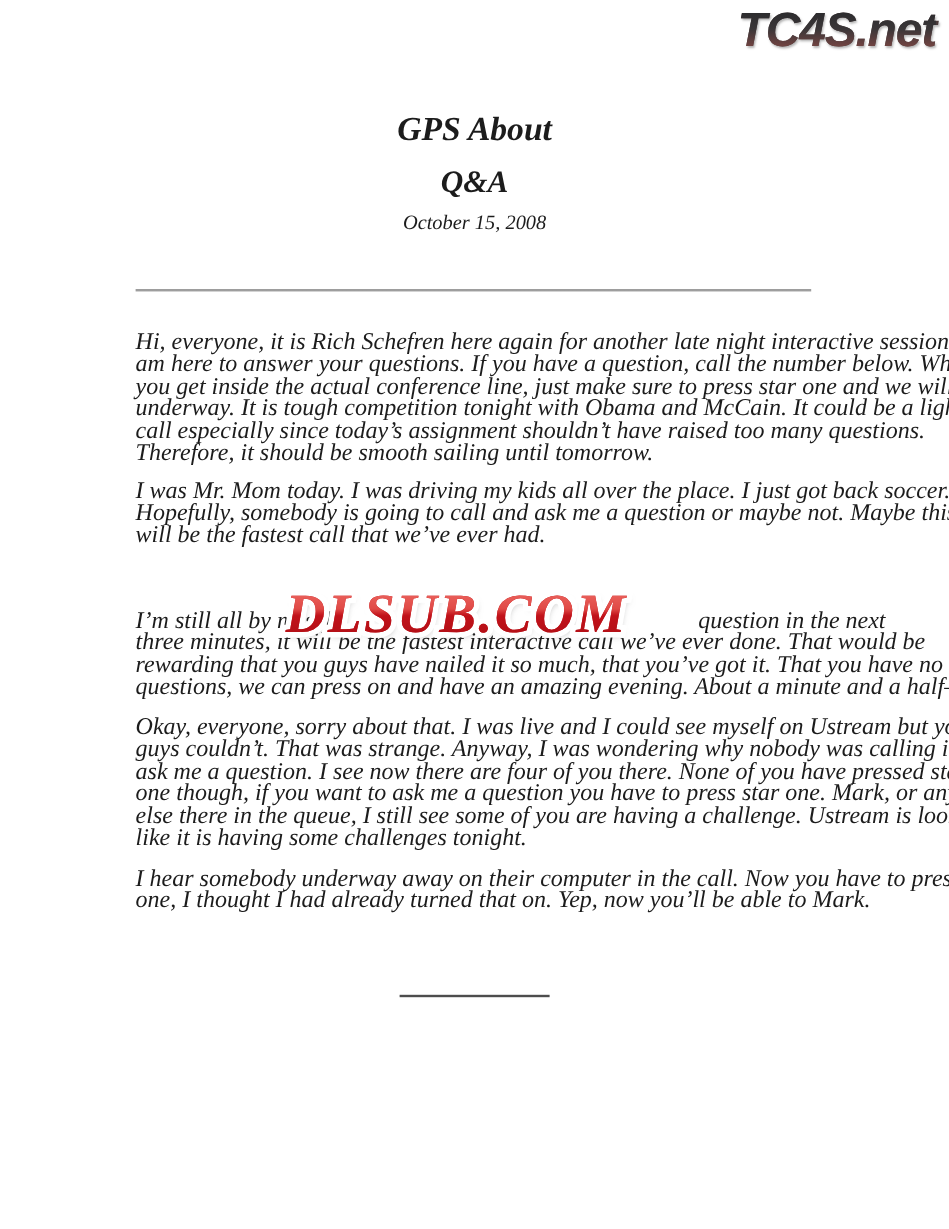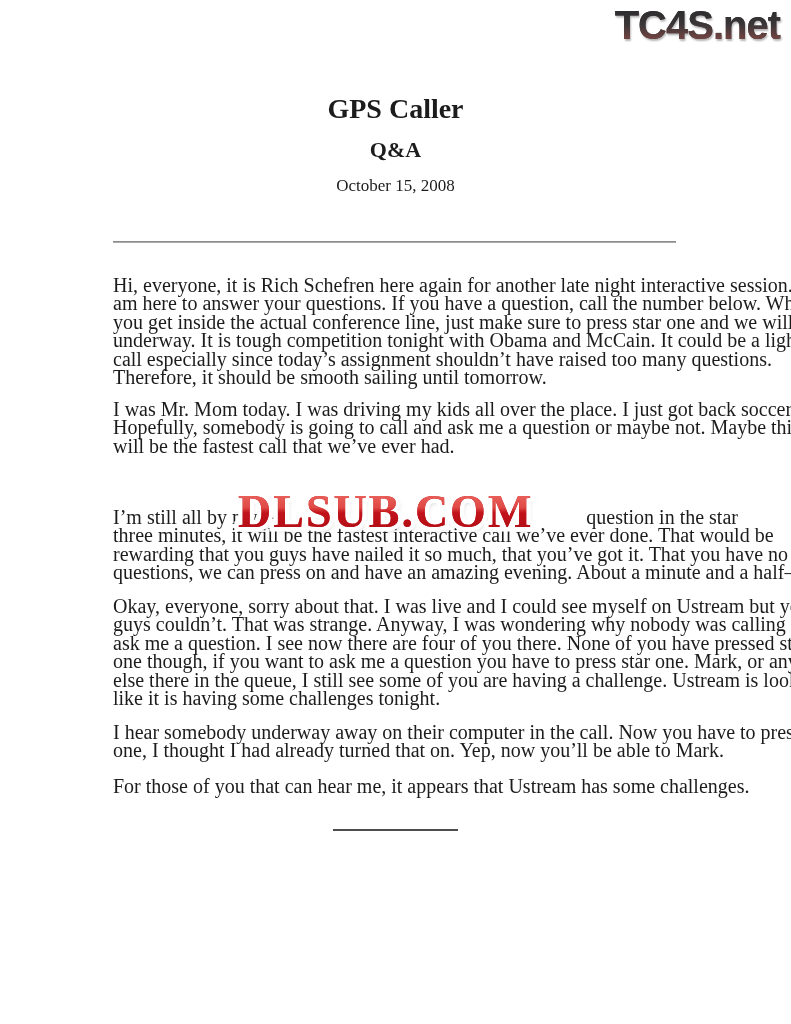--- a/index.html
+++ b/index.html
@@ -11,6 +11,7 @@
     overflow: hidden;
     font-family: "Liberation Serif", "DejaVu Serif", serif;
     color: #1c1c1c;
+    font-style: italic;
   }
 
   

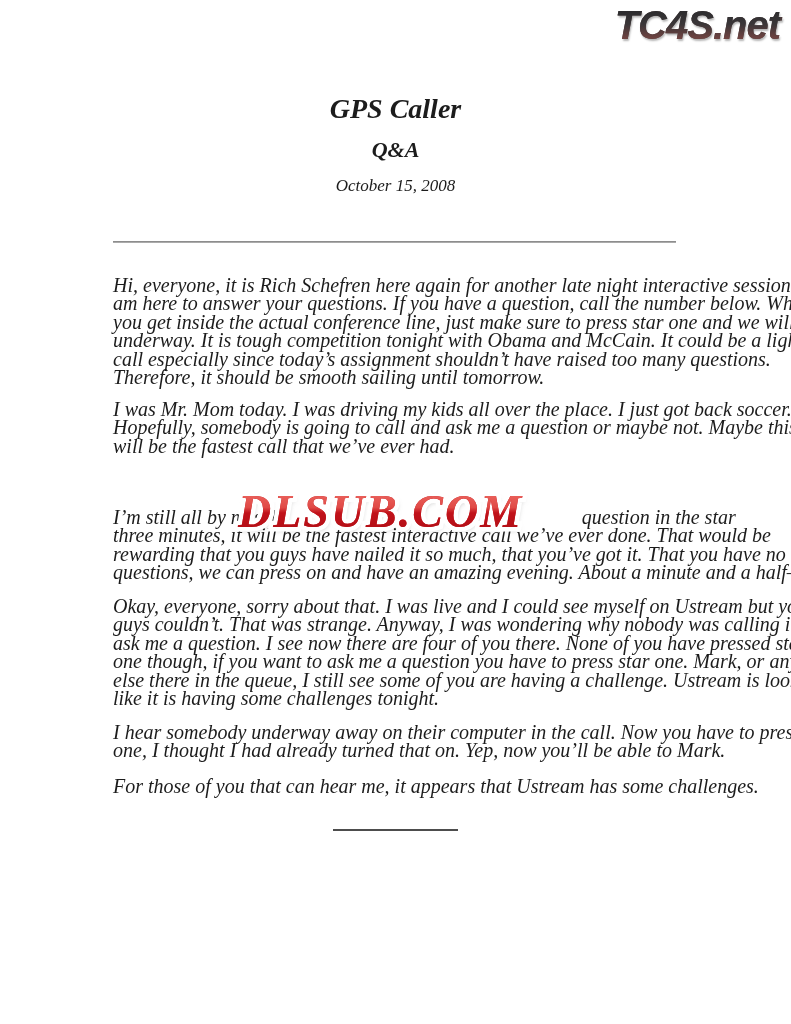--- a/index.html
+++ b/index.html
@@ -145,7 +145,7 @@
 
   <div class="logo-top"><span class="layer base">TC4S.net</span><span class="layer grad">TC4S.net</span><span class="spacer-layer">TC4S.net</span></div>
 
-  <div class="doc-title">GPS Caller</div>
+  <div class="doc-title">GPS About</div>
   <div class="doc-subtitle">Q&amp;A</div>
   <div class="doc-date">October 15, 2008</div>
 

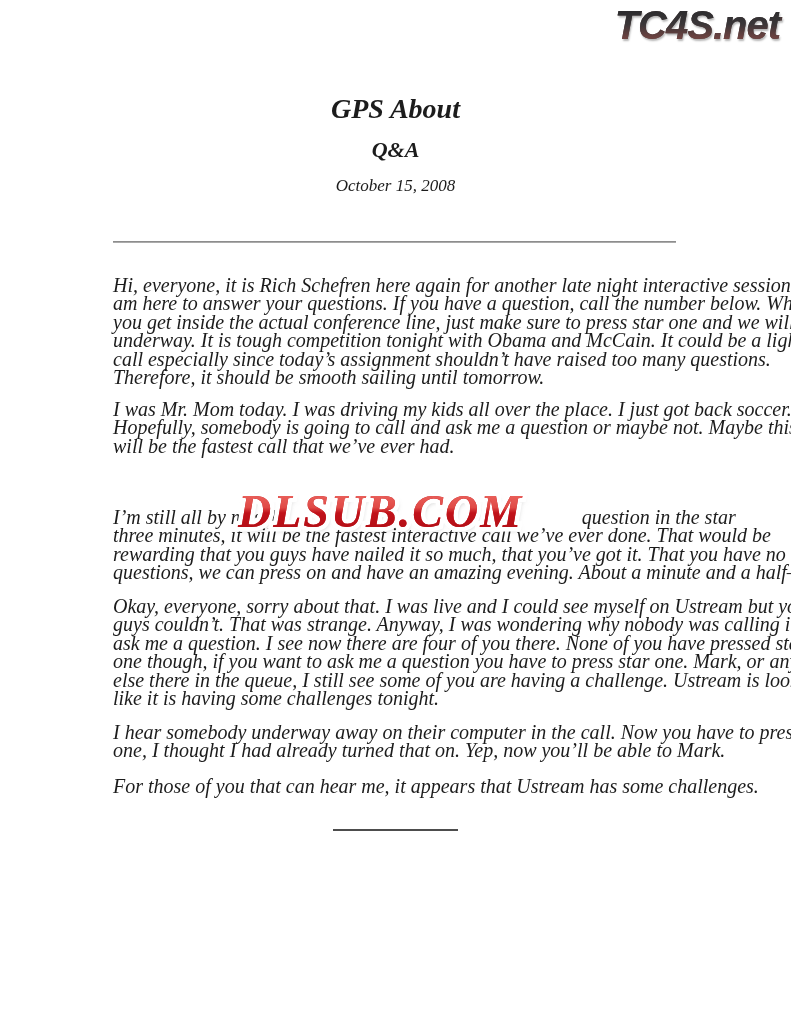--- a/index.html
+++ b/index.html
@@ -48,7 +48,7 @@
     line-height: 1.1;
   }
   .doc-title   { top: 94px;  font-size: 28px; font-weight: bold; }
-  .doc-subtitle{ top: 138px; font-size: 22px; font-weight: bold; }
+  .doc-subtitle{ top: 138px; font-size: 26px; font-weight: bold; }
   .doc-date    { top: 177px; font-size: 17px; text-align: center; }
 
   

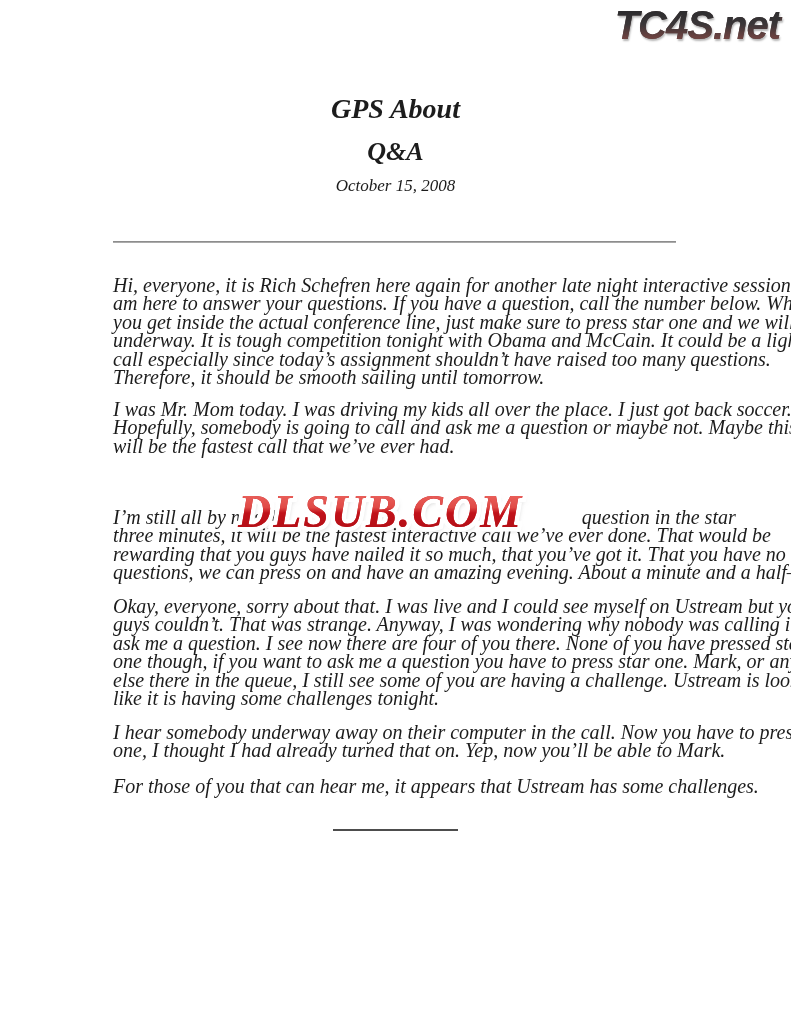--- a/index.html
+++ b/index.html
@@ -161,7 +161,7 @@
 Hopefully, somebody is going to call and ask me a question or maybe not. Maybe this
 will be the fastest call that we’ve ever had.</div>
 
-  <div class="para p4"><div class="p4-line1"><span>I’m still all by myself</span><span class="wm-gap"></span><span>question in the star</span></div><div>three minutes, it will be the fastest interactive call we’ve ever done. That would be
+  <div class="para p4"><div class="p4-line1"><span>I’m still all by myself</span><span class="wm-gap"></span><span>question in the next</span></div><div>three minutes, it will be the fastest interactive call we’ve ever done. That would be
 rewarding that you guys have nailed it so much, that you’ve got it. That you have no
 questions, we can press on and have an amazing evening. About a minute and a half—</div></div>
 

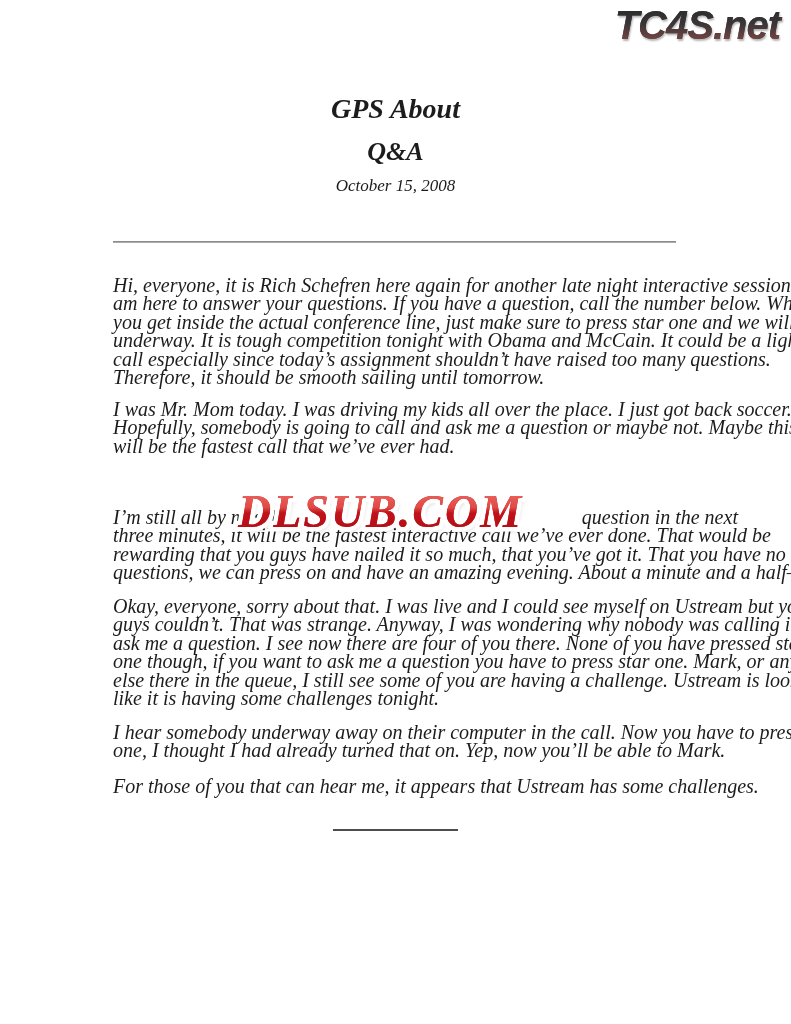--- a/index.html
+++ b/index.html
@@ -173,7 +173,6 @@
 like it is having some challenges tonight.</div>
   <div class="para p6">I hear somebody underway away on their computer in the call. Now you have to press star
 one, I thought I had already turned that on. Yep, now you’ll be able to Mark.</div>
-  <div class="para p7">For those of you that can hear me, it appears that Ustream has some challenges.</div>
 
   <div class="wm-center"><span class="layer outline">DLSUB.COM</span><span class="layer base">DLSUB.COM</span><span class="layer gloss">DLSUB.COM</span><span class="spacer-layer">DLSUB.COM</span></div>
 

